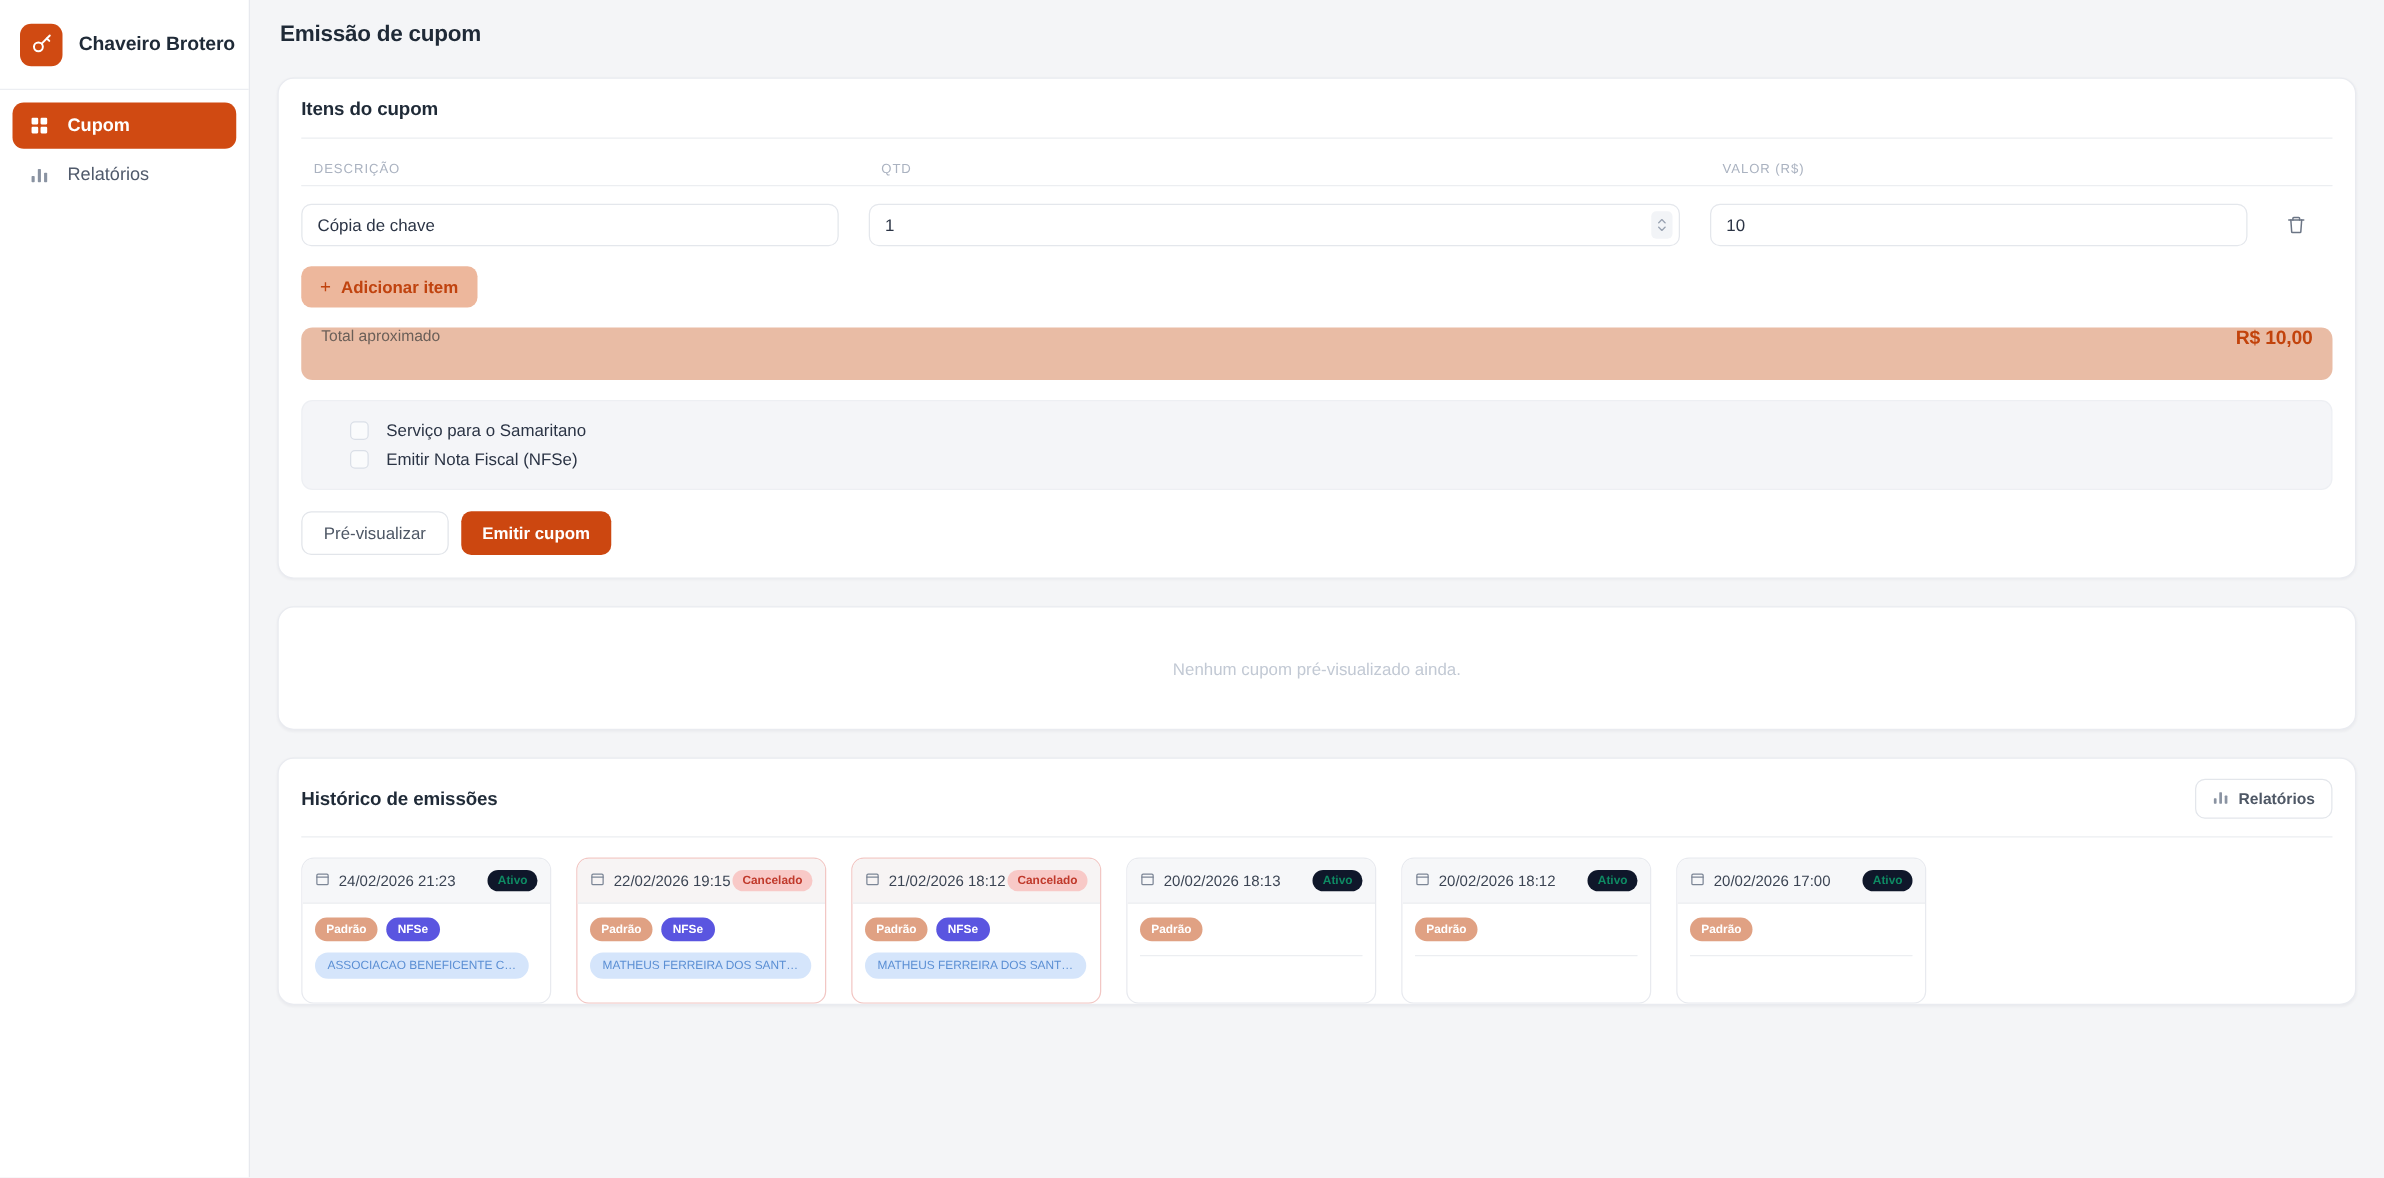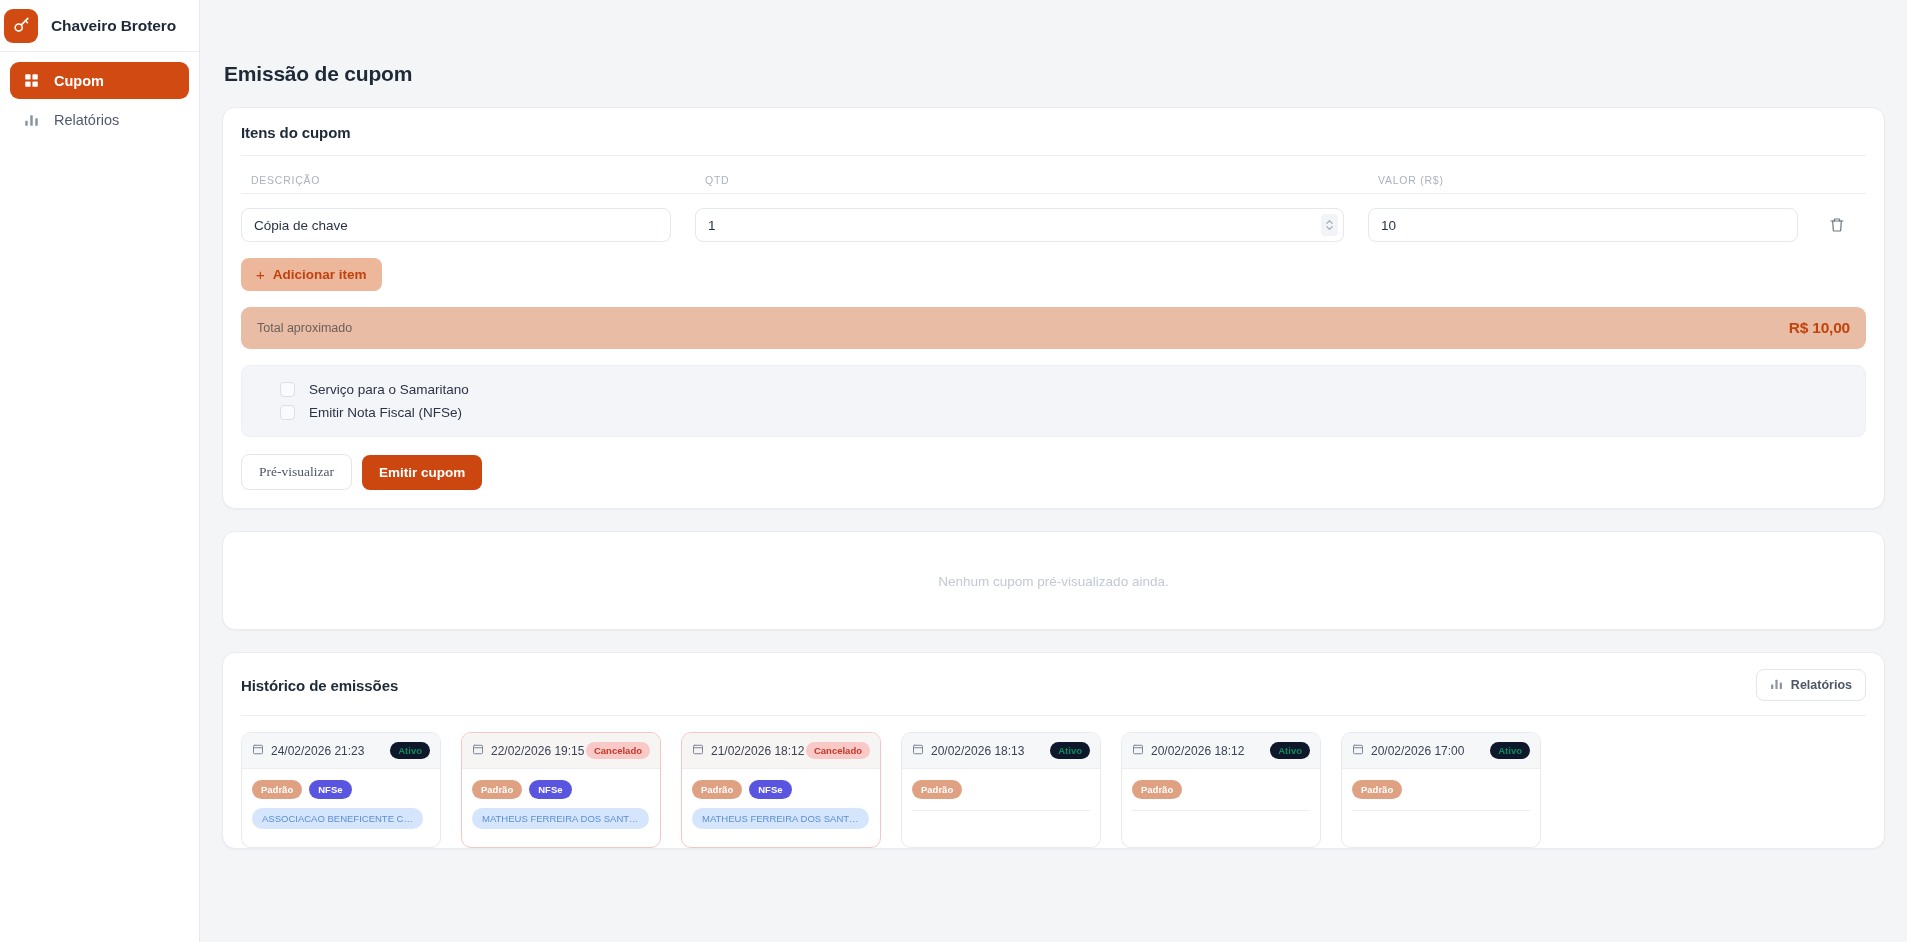--- a/index.html
+++ b/index.html
@@ -22,9 +22,9 @@
   }
   .brand {
     display: flex; align-items: center; gap: 13px;
-    padding: 17px 4px;
+    padding: 17px 16px;
     border-bottom: 1px solid #eceef2;
-    height: 52px;
+    height: 72px;
   }
   .brand-logo {
     width: 34px; height: 34px; flex: 0 0 34px;

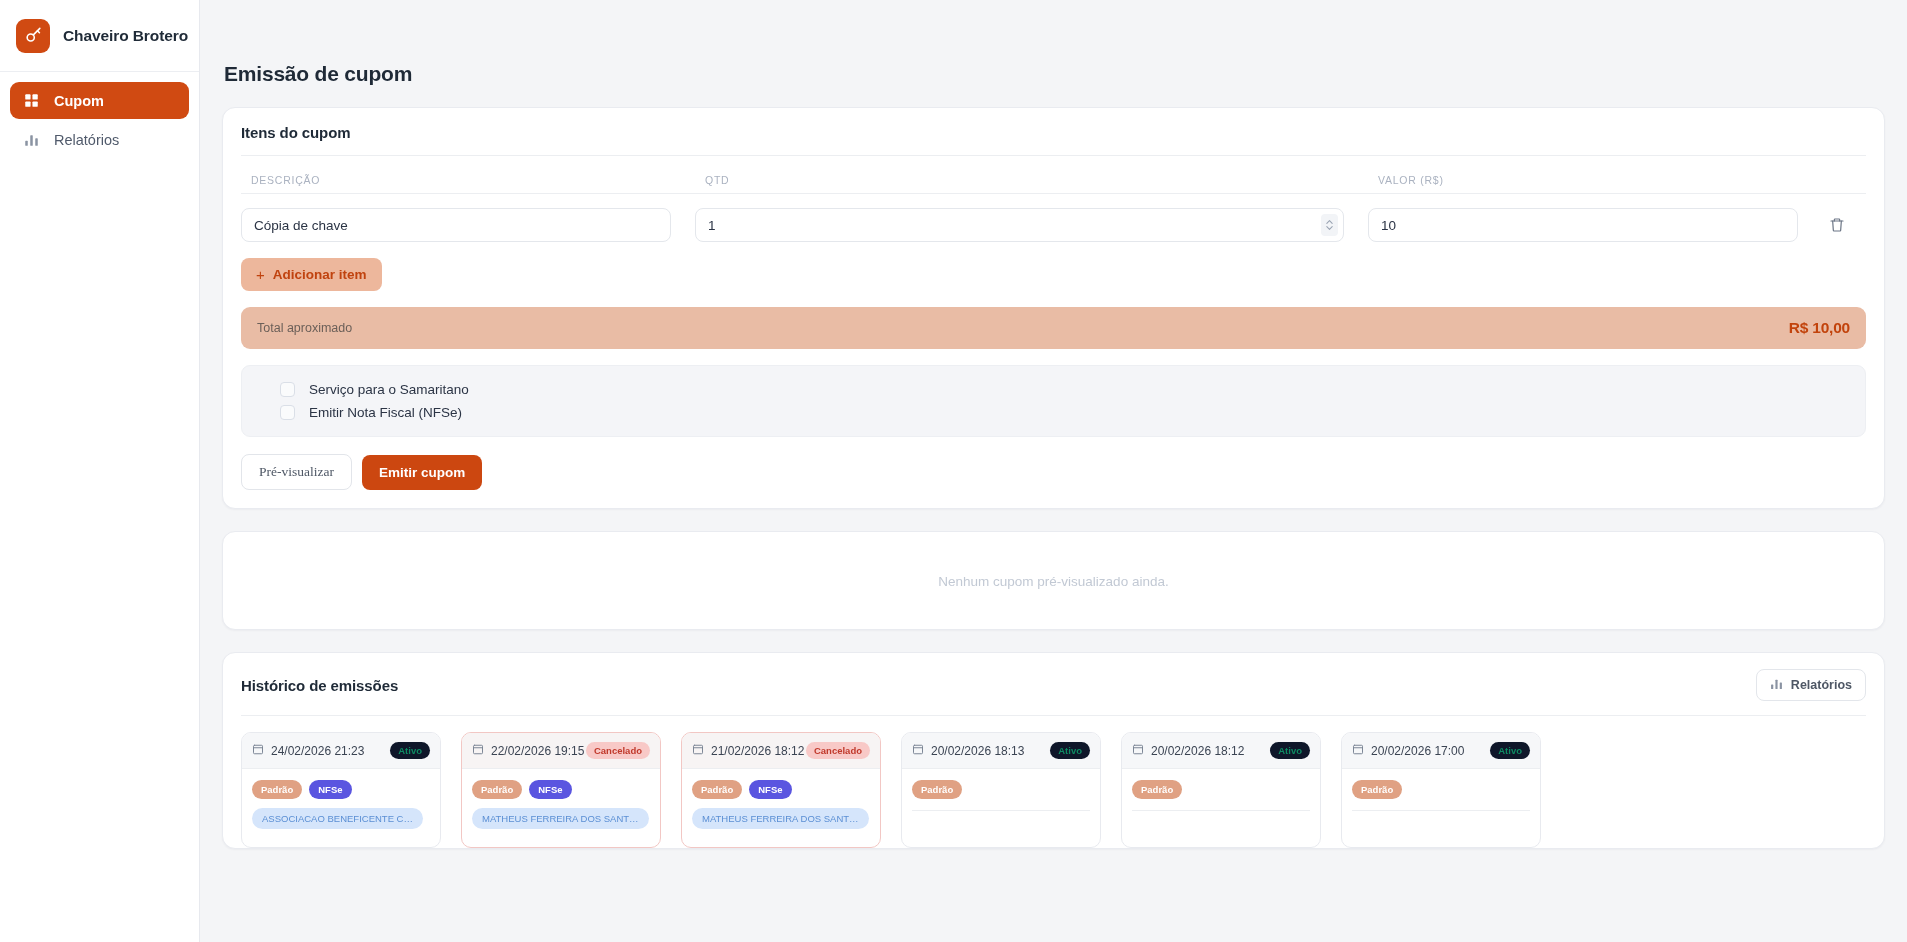--- a/index.html
+++ b/index.html
@@ -60,11 +60,10 @@
     padding: 0;
   }
   .page-title {
-    font-size: 21px; font-weight: 700; letter-spacing: -0.2px;
+    font-size: 18px; font-weight: 700; letter-spacing: -0.2px;
     color: #1f2a37;
     padding: 17px 0 0 24px;
     height: 62px;
-    margin-top: 45px;
   }
   .content { padding: 0 22px 0 22px; }
 

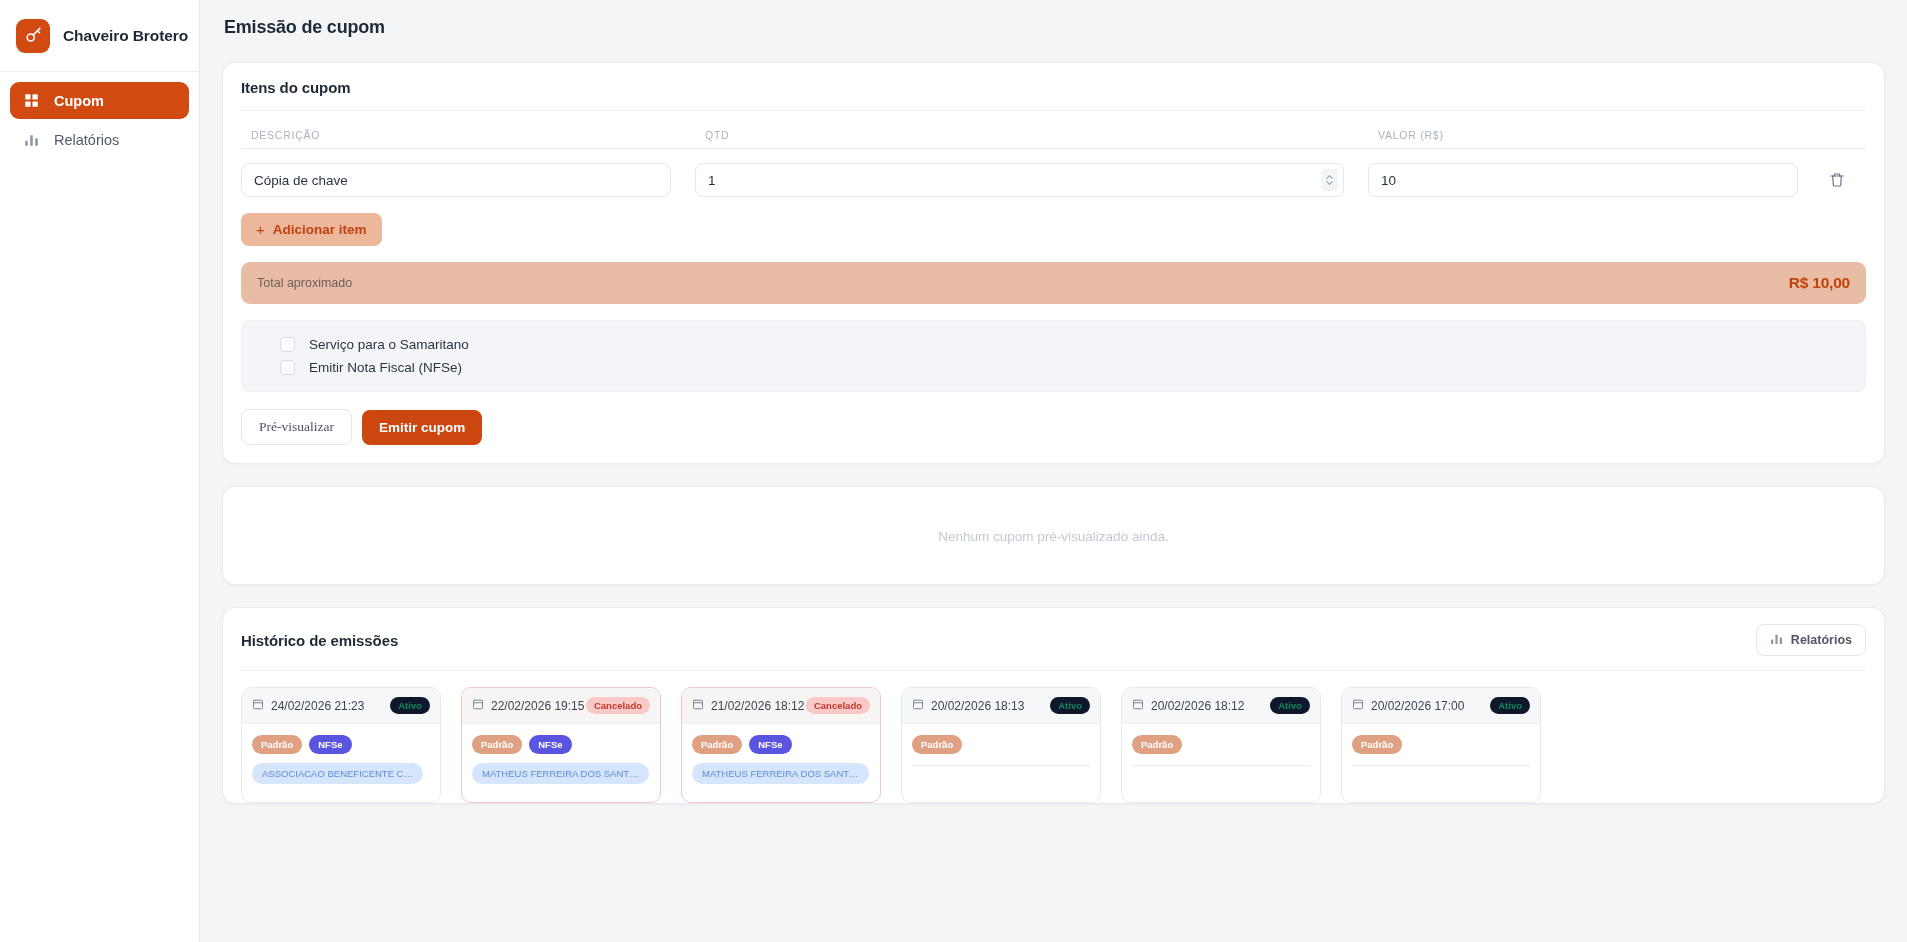--- a/index.html
+++ b/index.html
@@ -158,7 +158,7 @@
     background: #e9bca5;
     border-radius: 9px;
     height: 42px;
-    display: flex; align-items: center; justify-content: space-between;
+    display: flex; justify-content: space-between;
     padding: 0 16px;
   }
   .total-label { font-size: 12.5px; color: #6b5f58; }

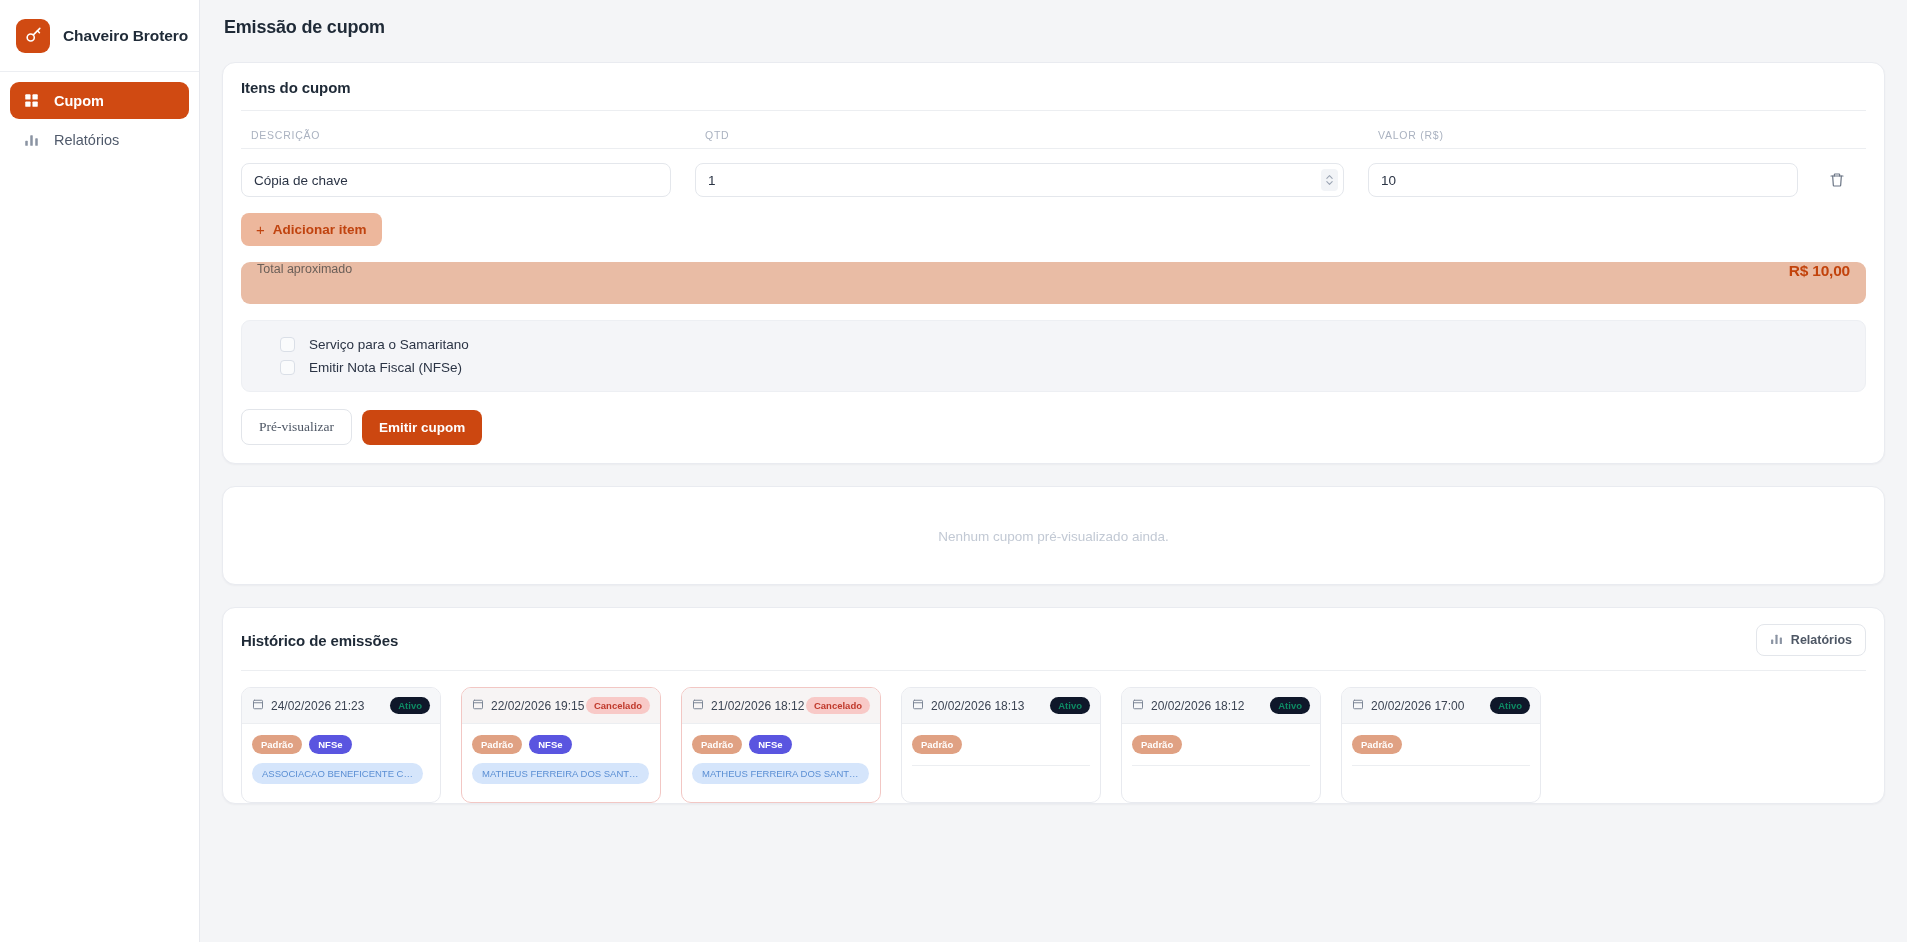--- a/index.html
+++ b/index.html
@@ -189,7 +189,7 @@
     border-radius: 8px;
     padding: 9px 17px;
     font-size: 13.5px; color: #4e5765;
-    font-family: Liberation Serif, serif;
+    font-family: Liberation Sans, sans-serif;
     cursor: pointer;
   }
   .btn-primary {

